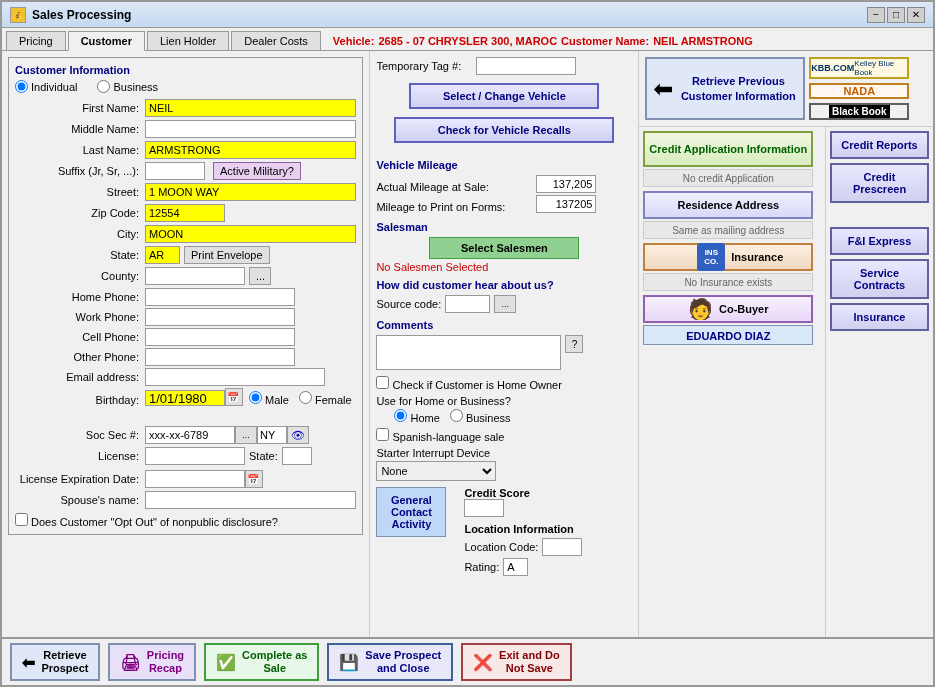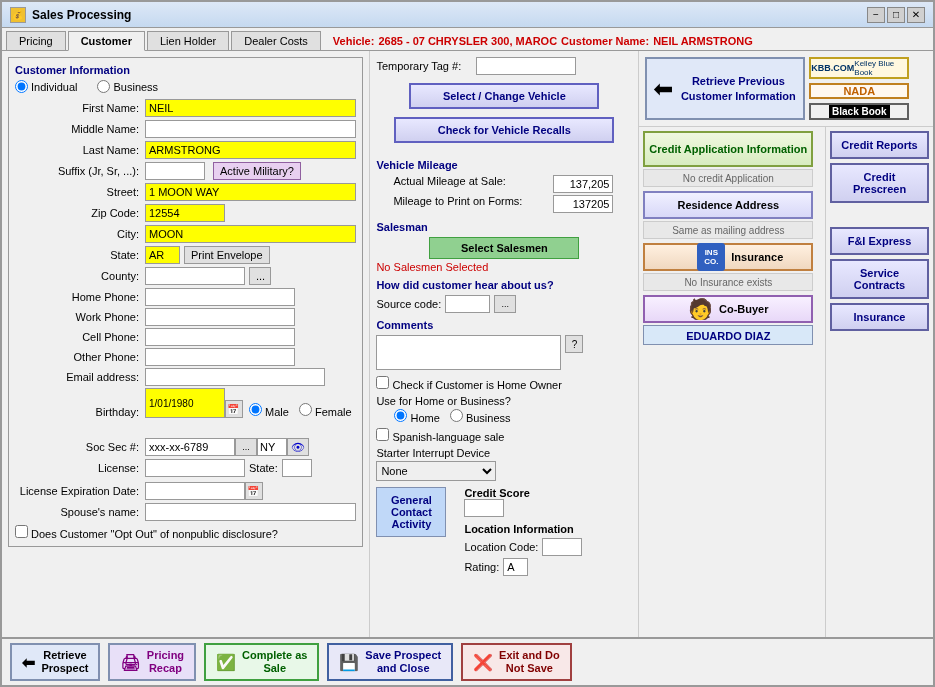--- a/index.html
+++ b/index.html
@@ -78,7 +78,7 @@
     
     .mileage-section { margin-bottom: 8px; }
     .mileage-section .section-title { font-size: 11px; }
-    .mileage-row { display: flex; align-items: flex-start; margin-bottom: 2px; margin-left: 17px; }
+    .mileage-row { display: flex; align-items: flex-end; margin-bottom: 2px; }
     .mileage-label { width: 160px; font-size: 11px; }
     .mileage-input { width: 60px; height: 18px; border: 1px solid #999; padding: 1px 3px; font-size: 11px; background: #fff; text-align: right; }
     

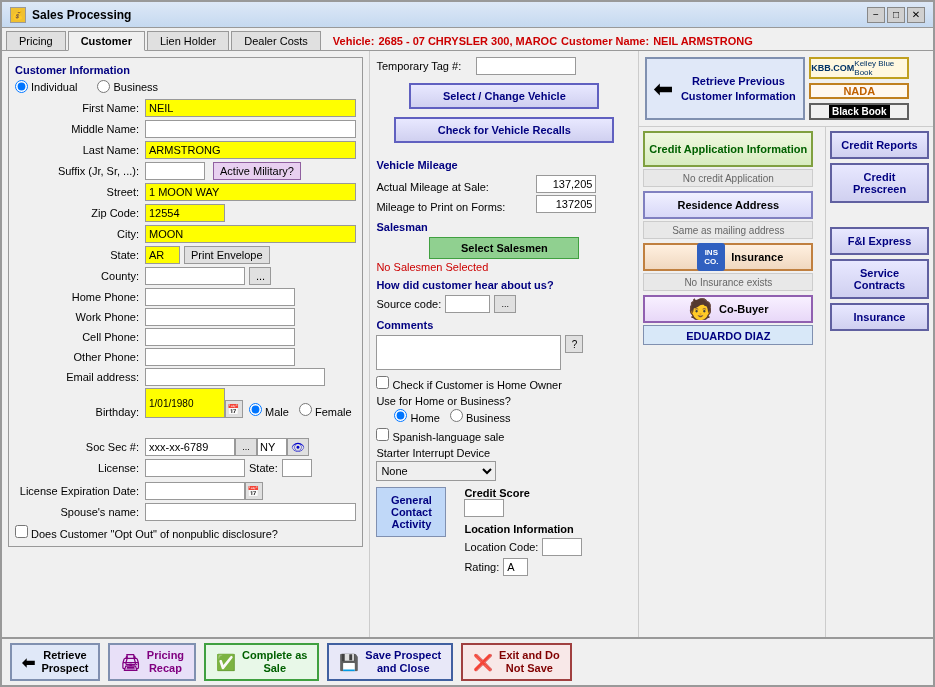--- a/index.html
+++ b/index.html
@@ -50,7 +50,7 @@
     .phone-input { width: 150px; height: 18px; border: 1px solid #999; padding: 1px 3px; font-size: 11px; background: #fff; }
     
     .birthday-row { display: flex; align-items: flex-end; margin-bottom: 20px; }
-    .birthday-input { width: 80px; height: 30px; border: 1px solid #999; padding: 1px 3px; font-size: 10px; background: #ffff00; }
+    .birthday-input { width: 80px; height: 16px; border: 1px solid #999; padding: 1px 3px; font-size: 13px; background: #ffff00; }
     .cal-icon { width: 18px; height: 18px; border: 1px solid #999; background: #e0e0e0; display: flex; align-items: center; justify-content: center; font-size: 10px; cursor: pointer; }
     .gender-options { display: flex; gap: 10px; margin-left: 6px; }
     

